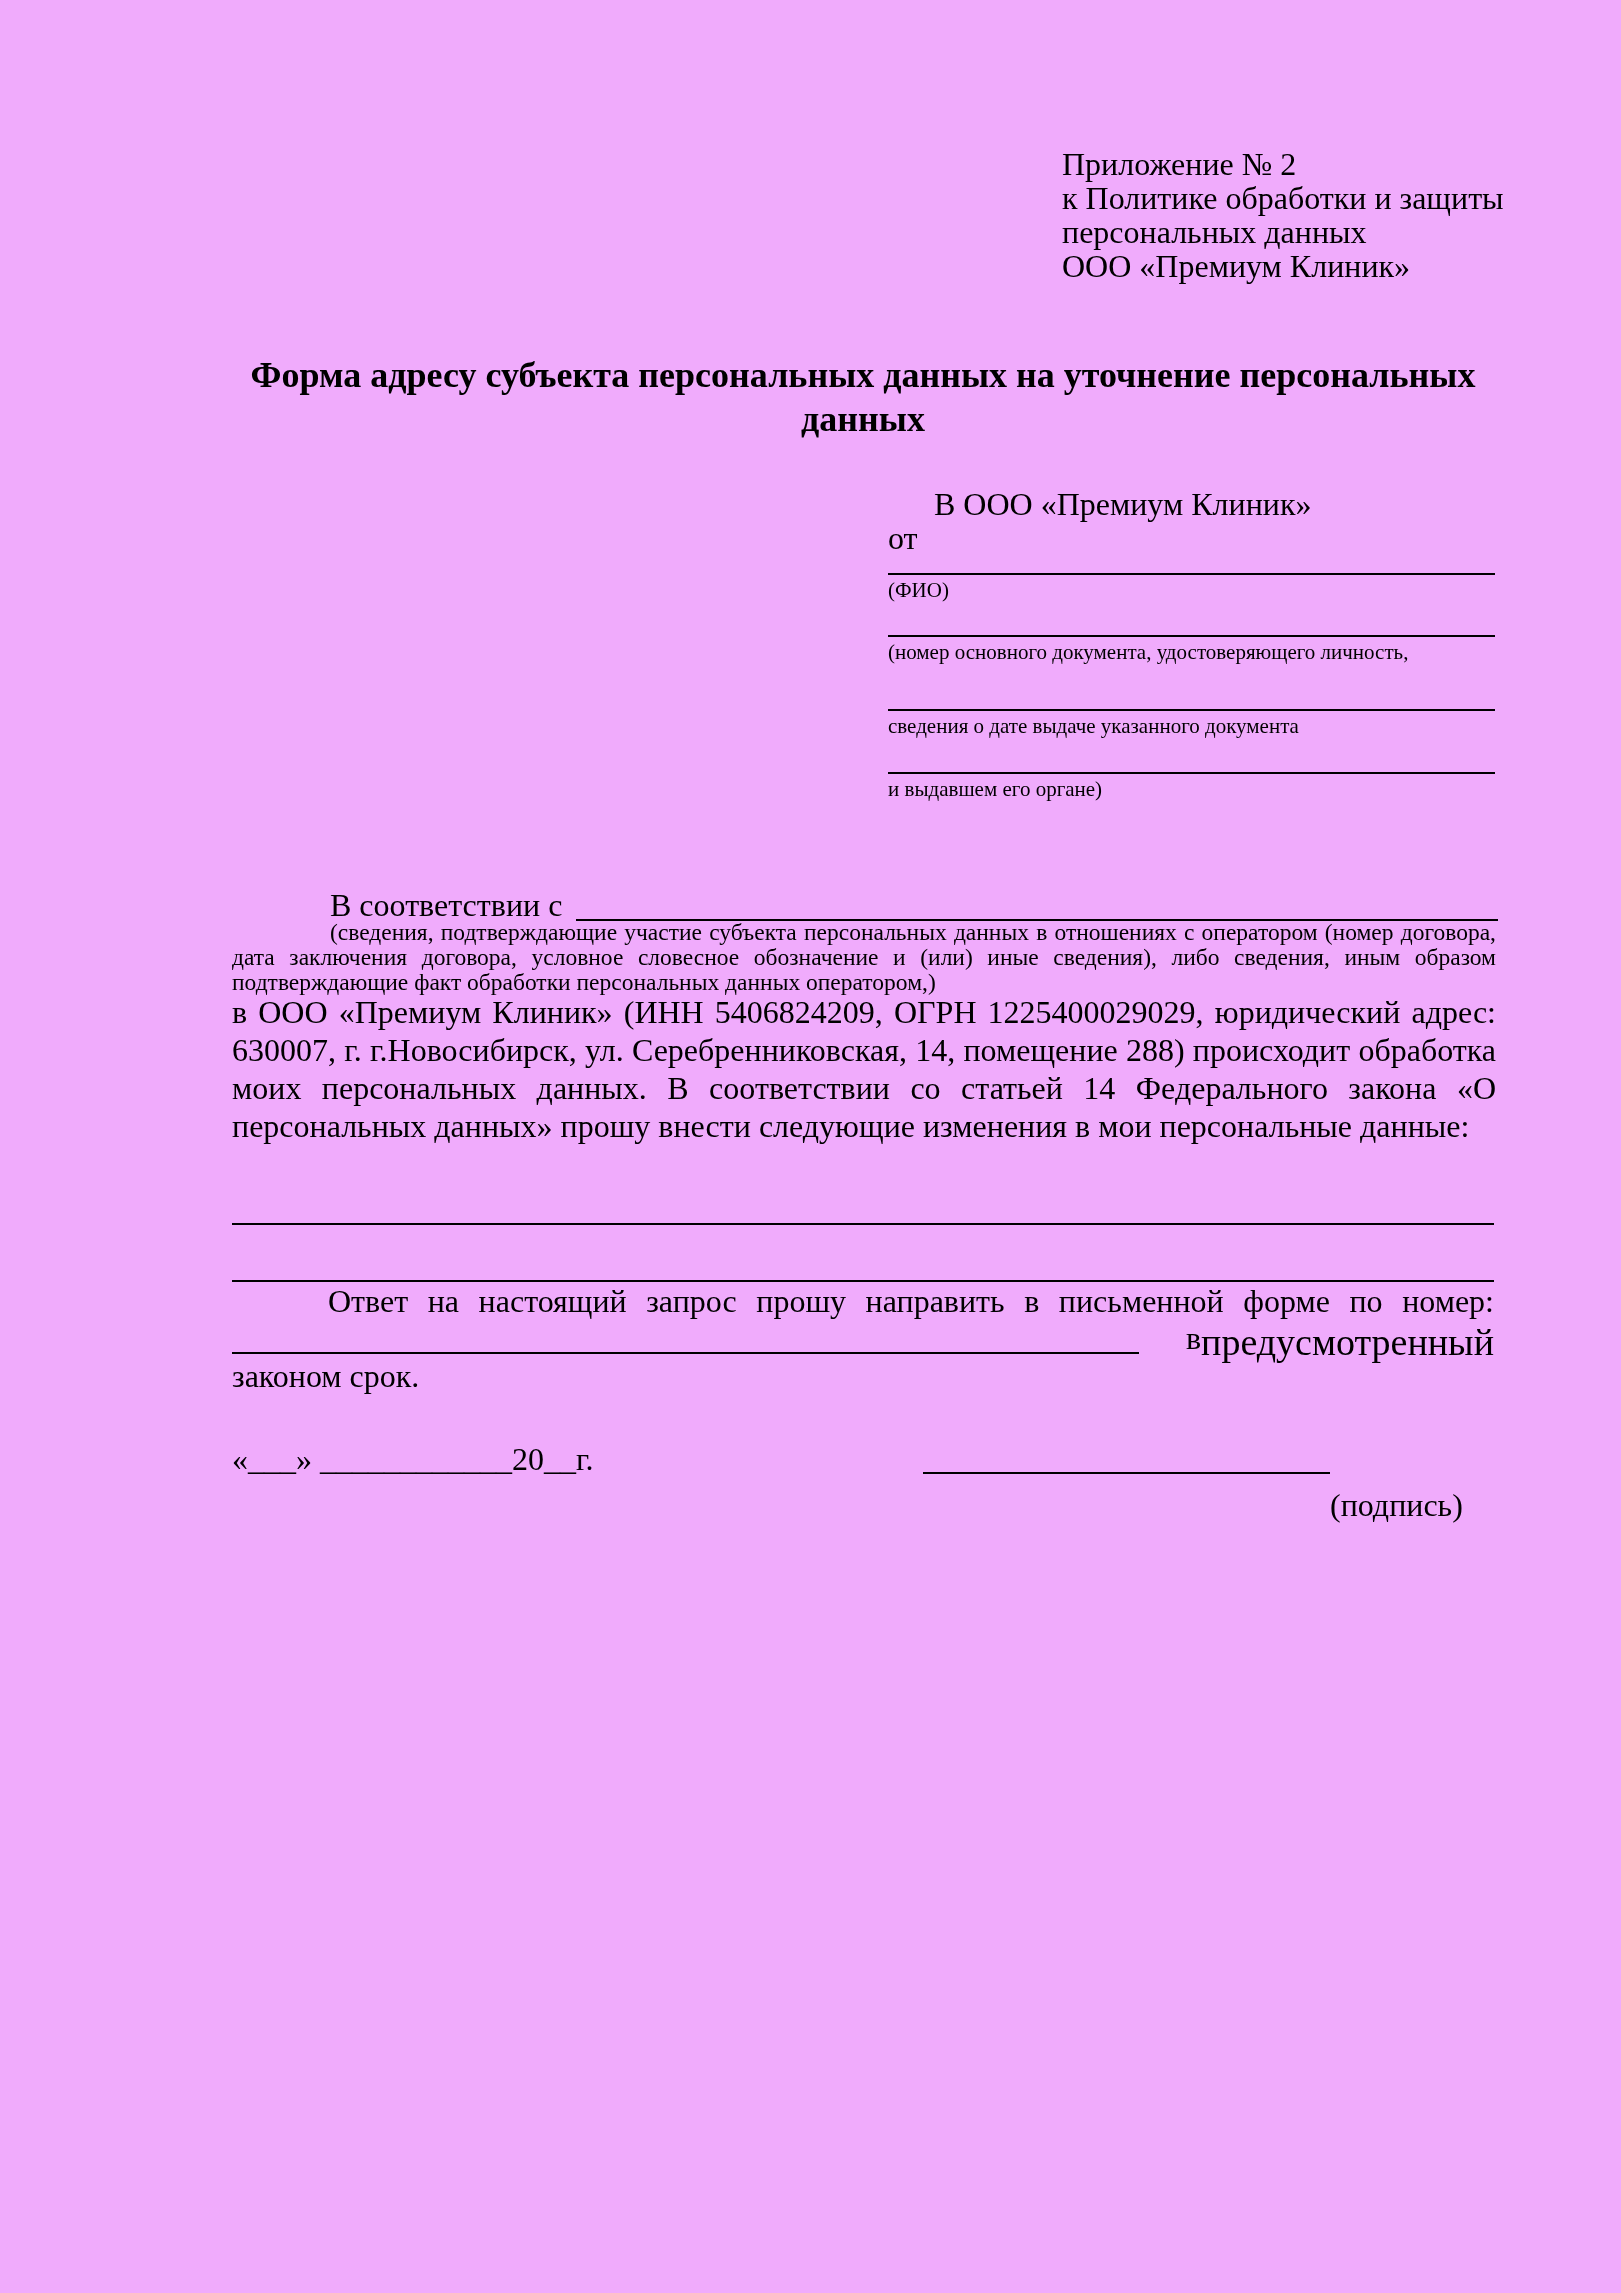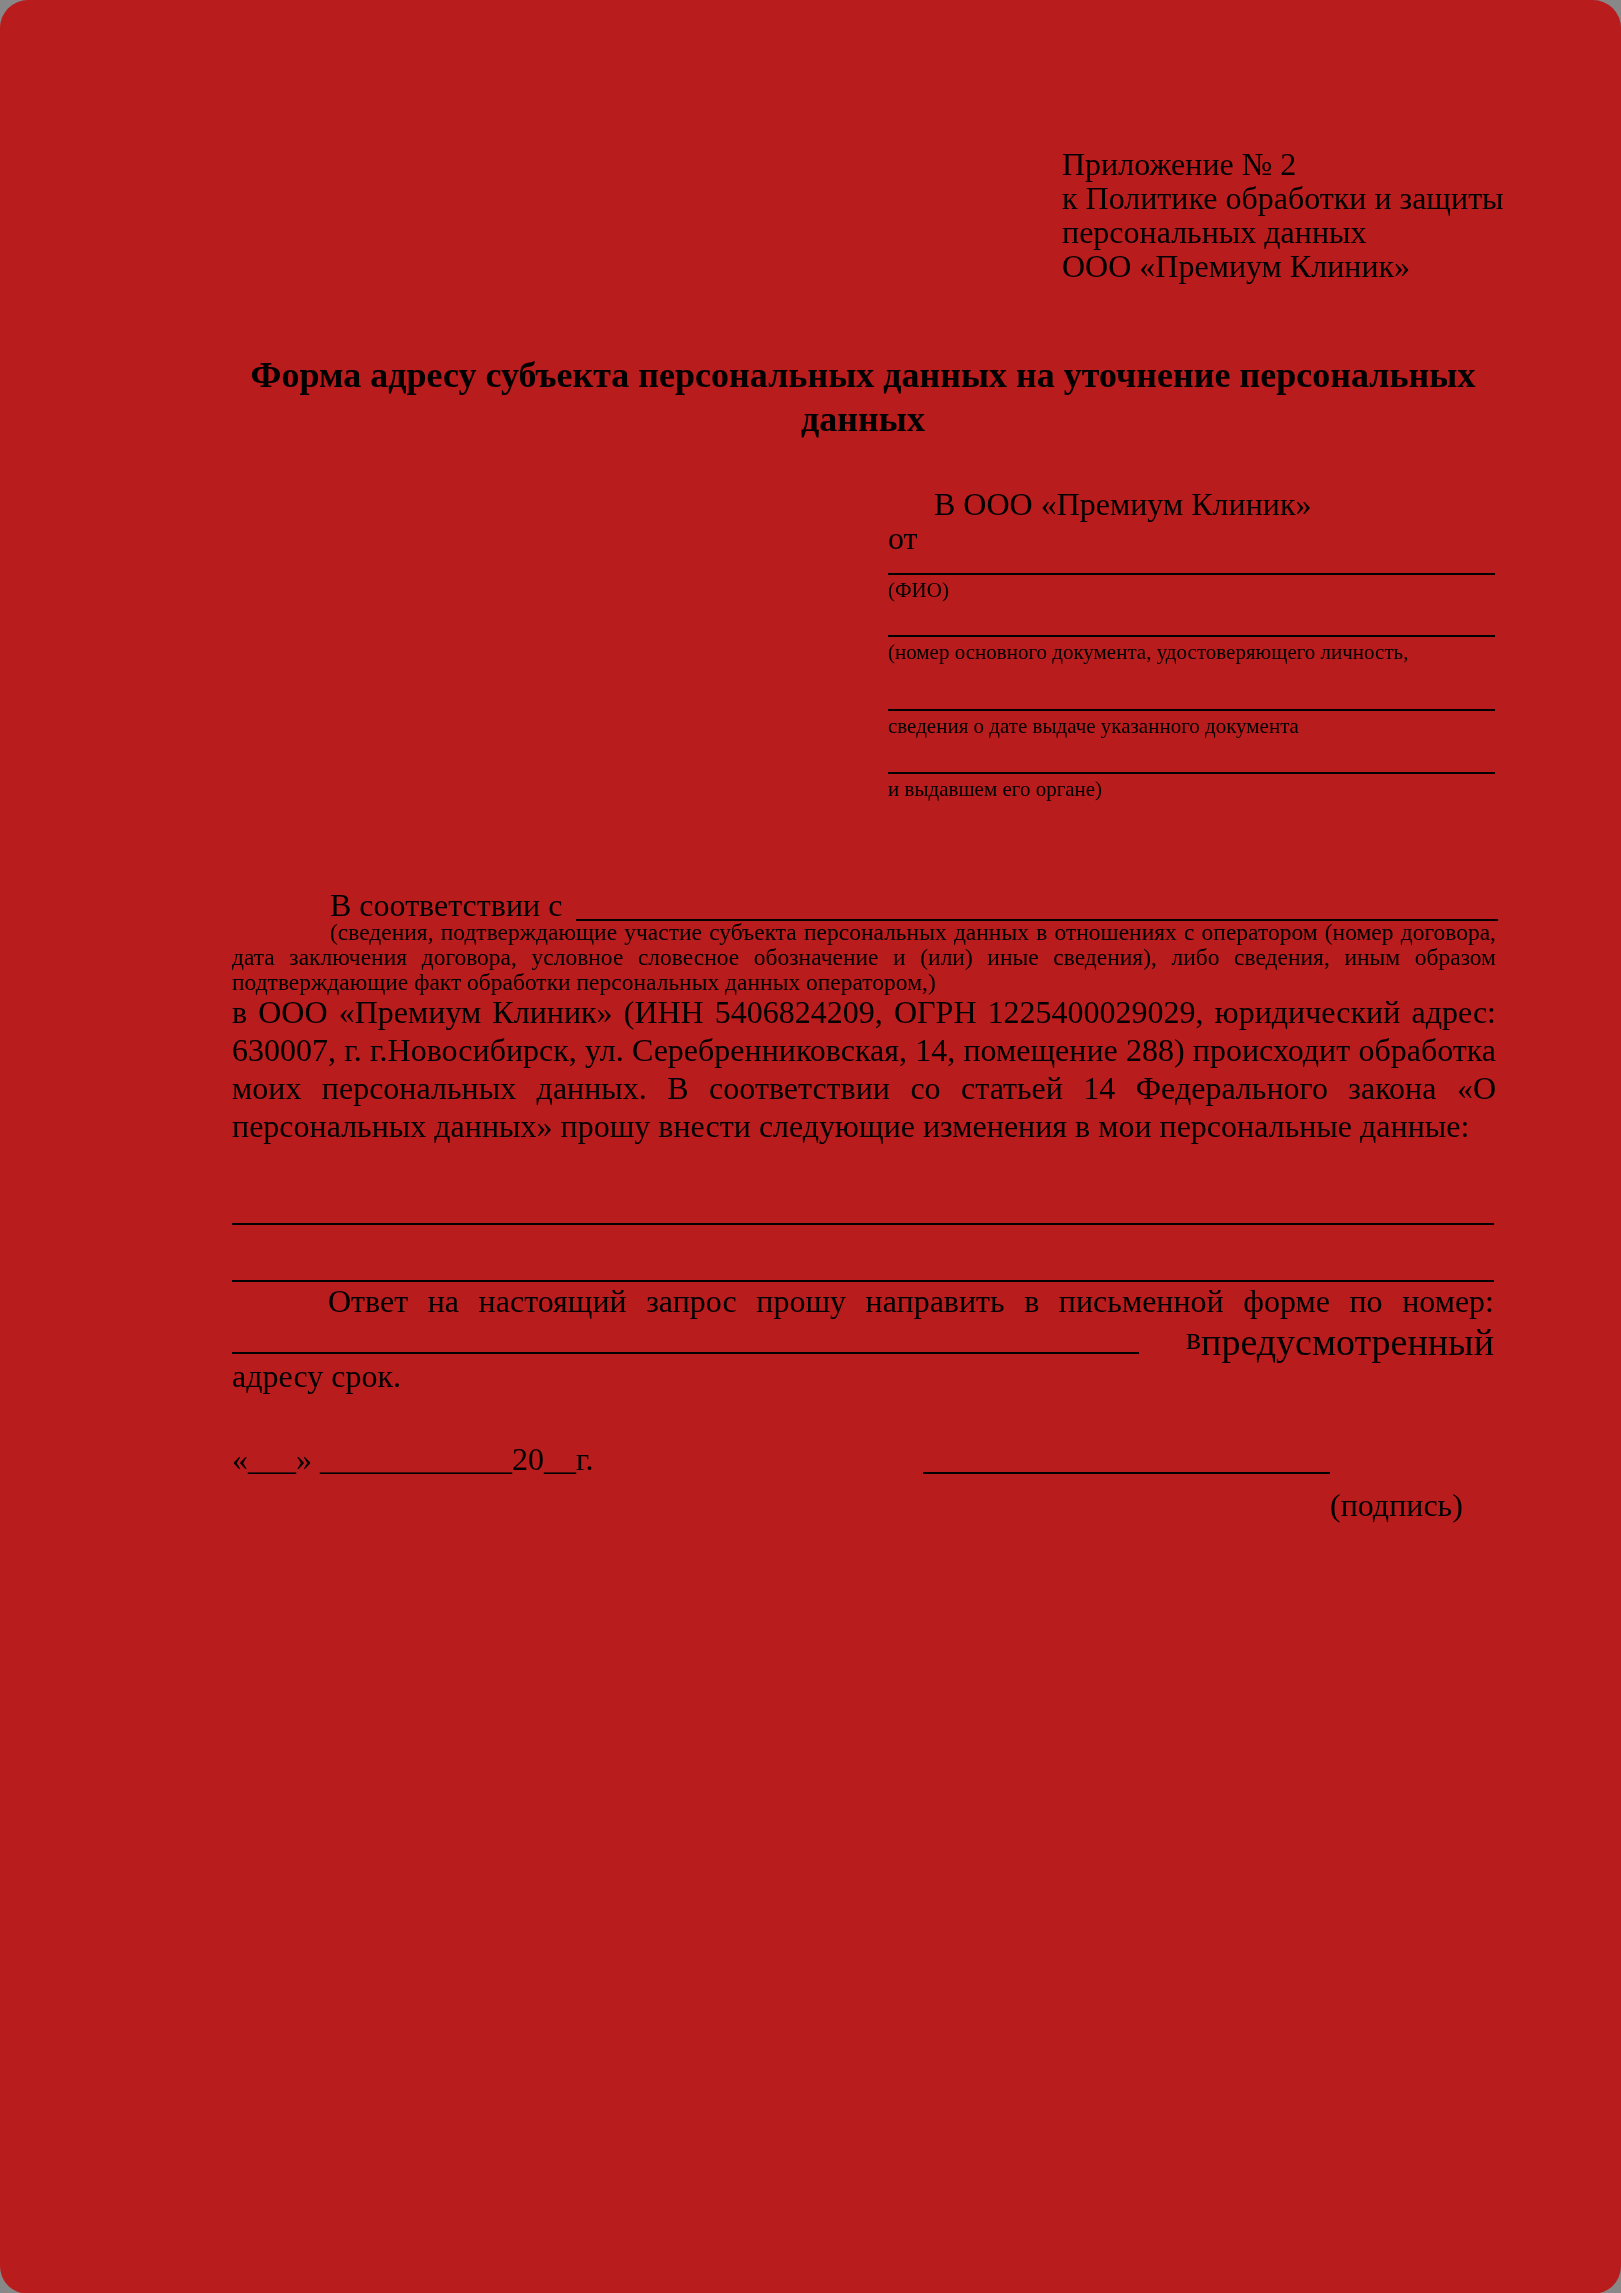--- a/index.html
+++ b/index.html
@@ -8,10 +8,9 @@
     width:1621px;
     height:2294px;
     margin:0 auto;
-    background:#b91c1c;
+    background:#f0abfc;
     color:#000000;
     font-family:"Liberation Serif", serif;
-    border-radius:28px;
   }
   .abs{position:absolute;}
   .appendix{left:1062px;top:147px;font-size:32px;line-height:34px;white-space:nowrap;}

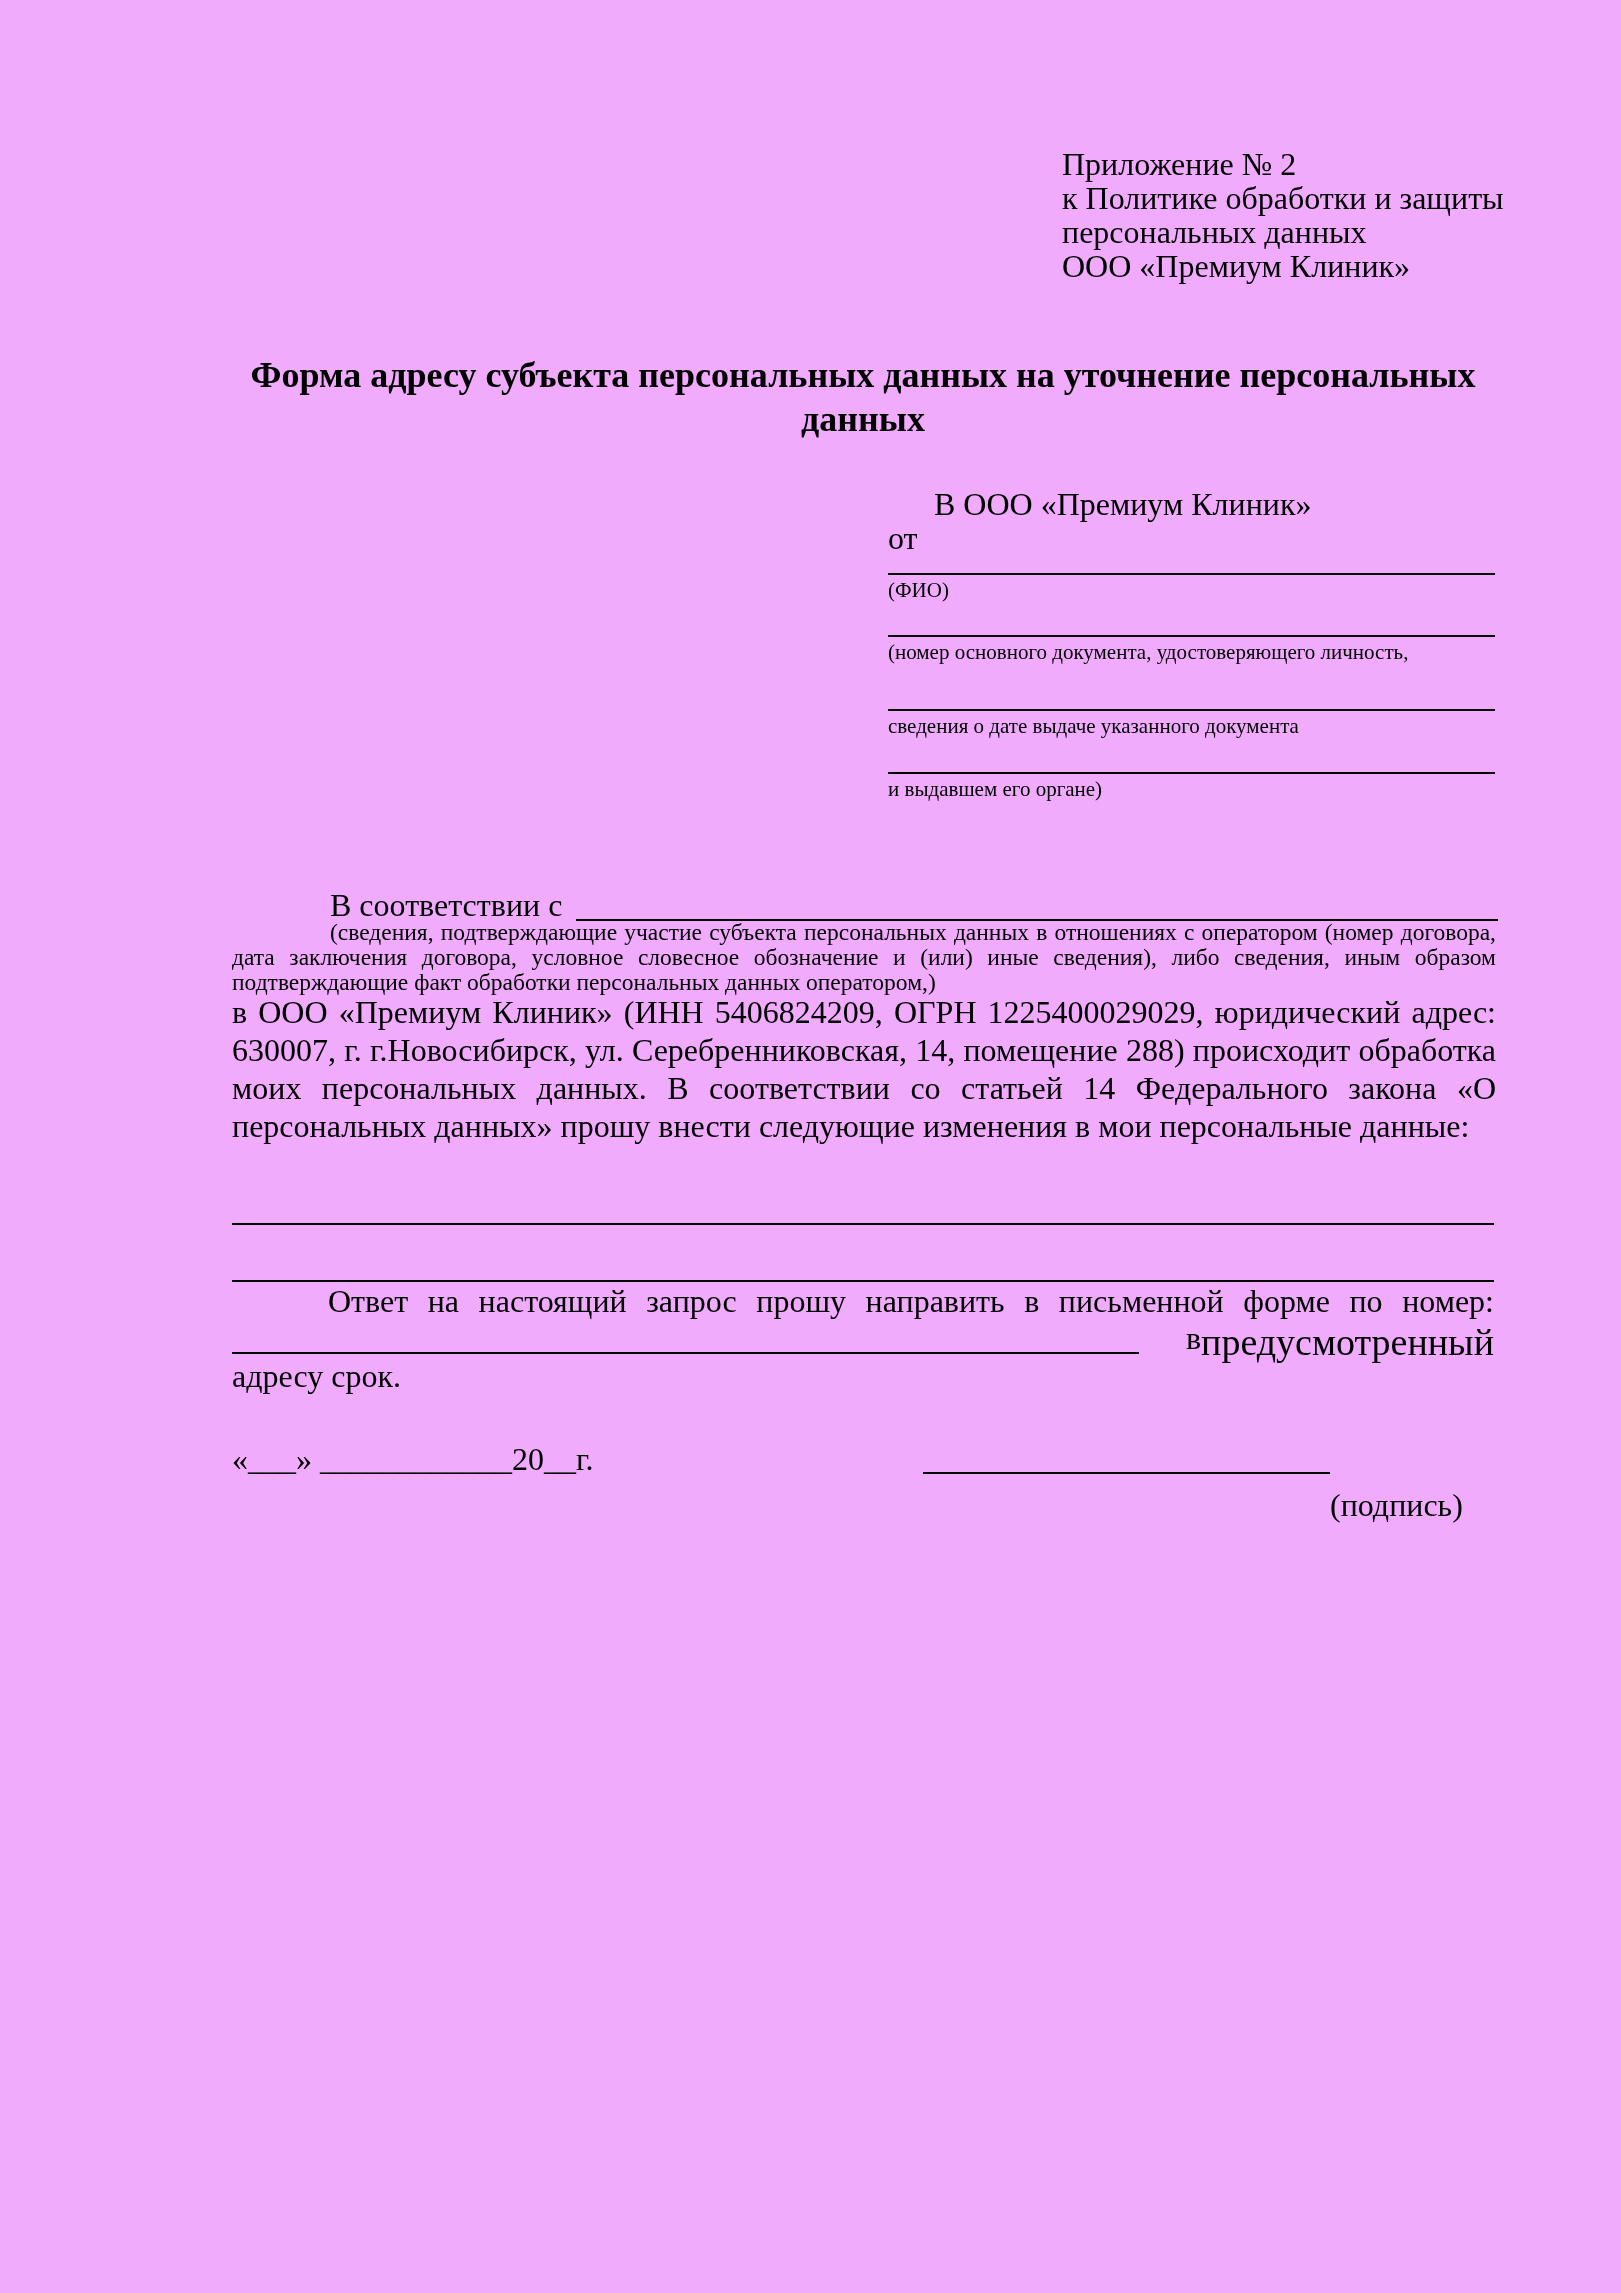--- a/index.html
+++ b/index.html
@@ -79,7 +79,7 @@
   <div class="abs rule reply-rule"></div>
   <div class="abs reply-w1">в</div>
   <div class="abs reply-w2">предусмотренный</div>
-  <div class="abs reply-end">адресу срок.</div>
+  <div class="abs reply-end">законом срок.</div>
 
   <div class="abs date-line">«___» ____________20__г.</div>
   <div class="abs rule sig-rule"></div>

